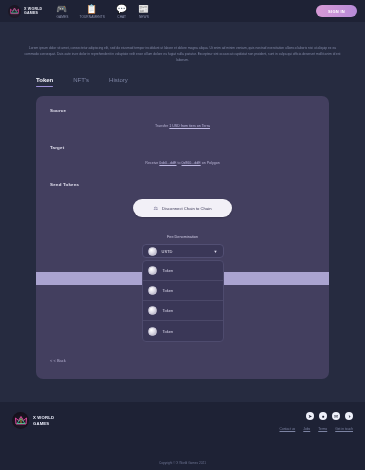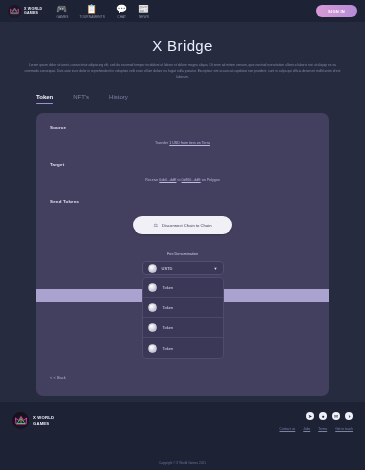--- a/index.html
+++ b/index.html
@@ -179,7 +179,6 @@
   </div>
 
   <div class="hero">
-    <h1>X Bridge</h1>
     <p>Lorem ipsum dolor sit amet, consectetur adipiscing elit, sed do eiusmod tempor incididunt ut labore et dolore magna aliqua. Ut enim ad minim veniam, quis nostrud exercitation ullamco laboris nisi ut aliquip ex ea commodo consequat. Duis aute irure dolor in reprehenderit in voluptate velit esse cillum dolore eu fugiat nulla pariatur. Excepteur sint occaecat cupidatat non proident, sunt in culpa qui officia deserunt mollit anim id est laborum.</p>
   </div>
 

